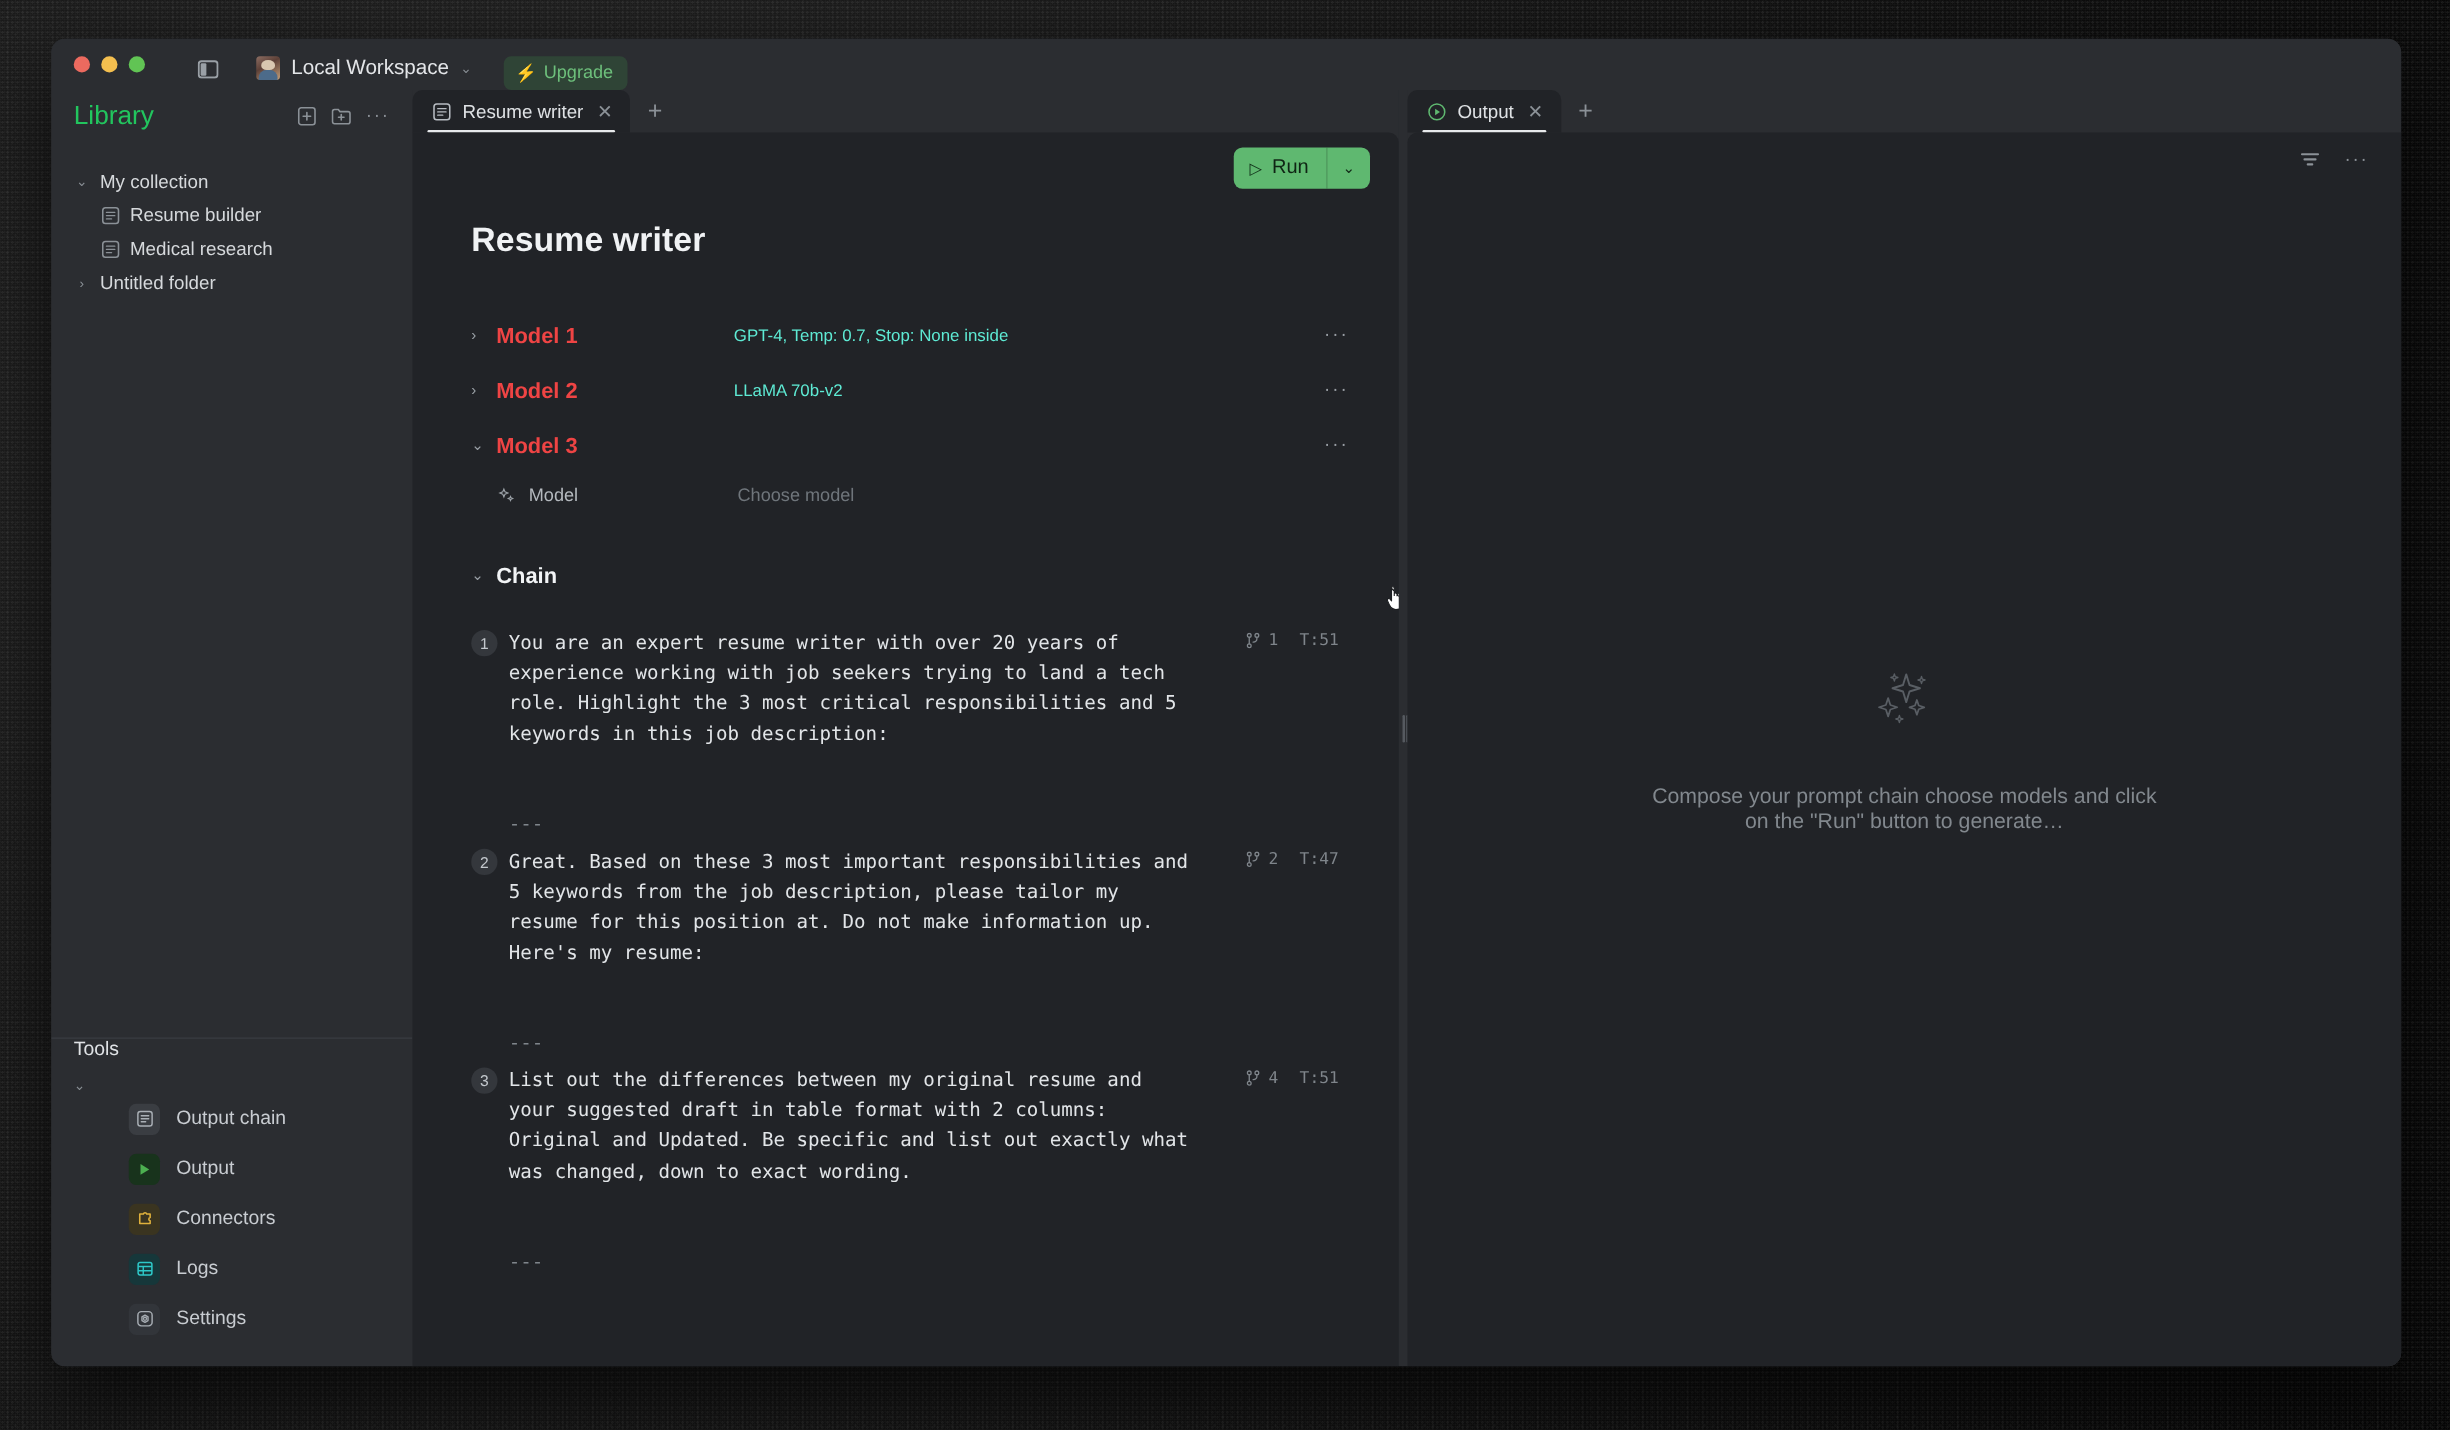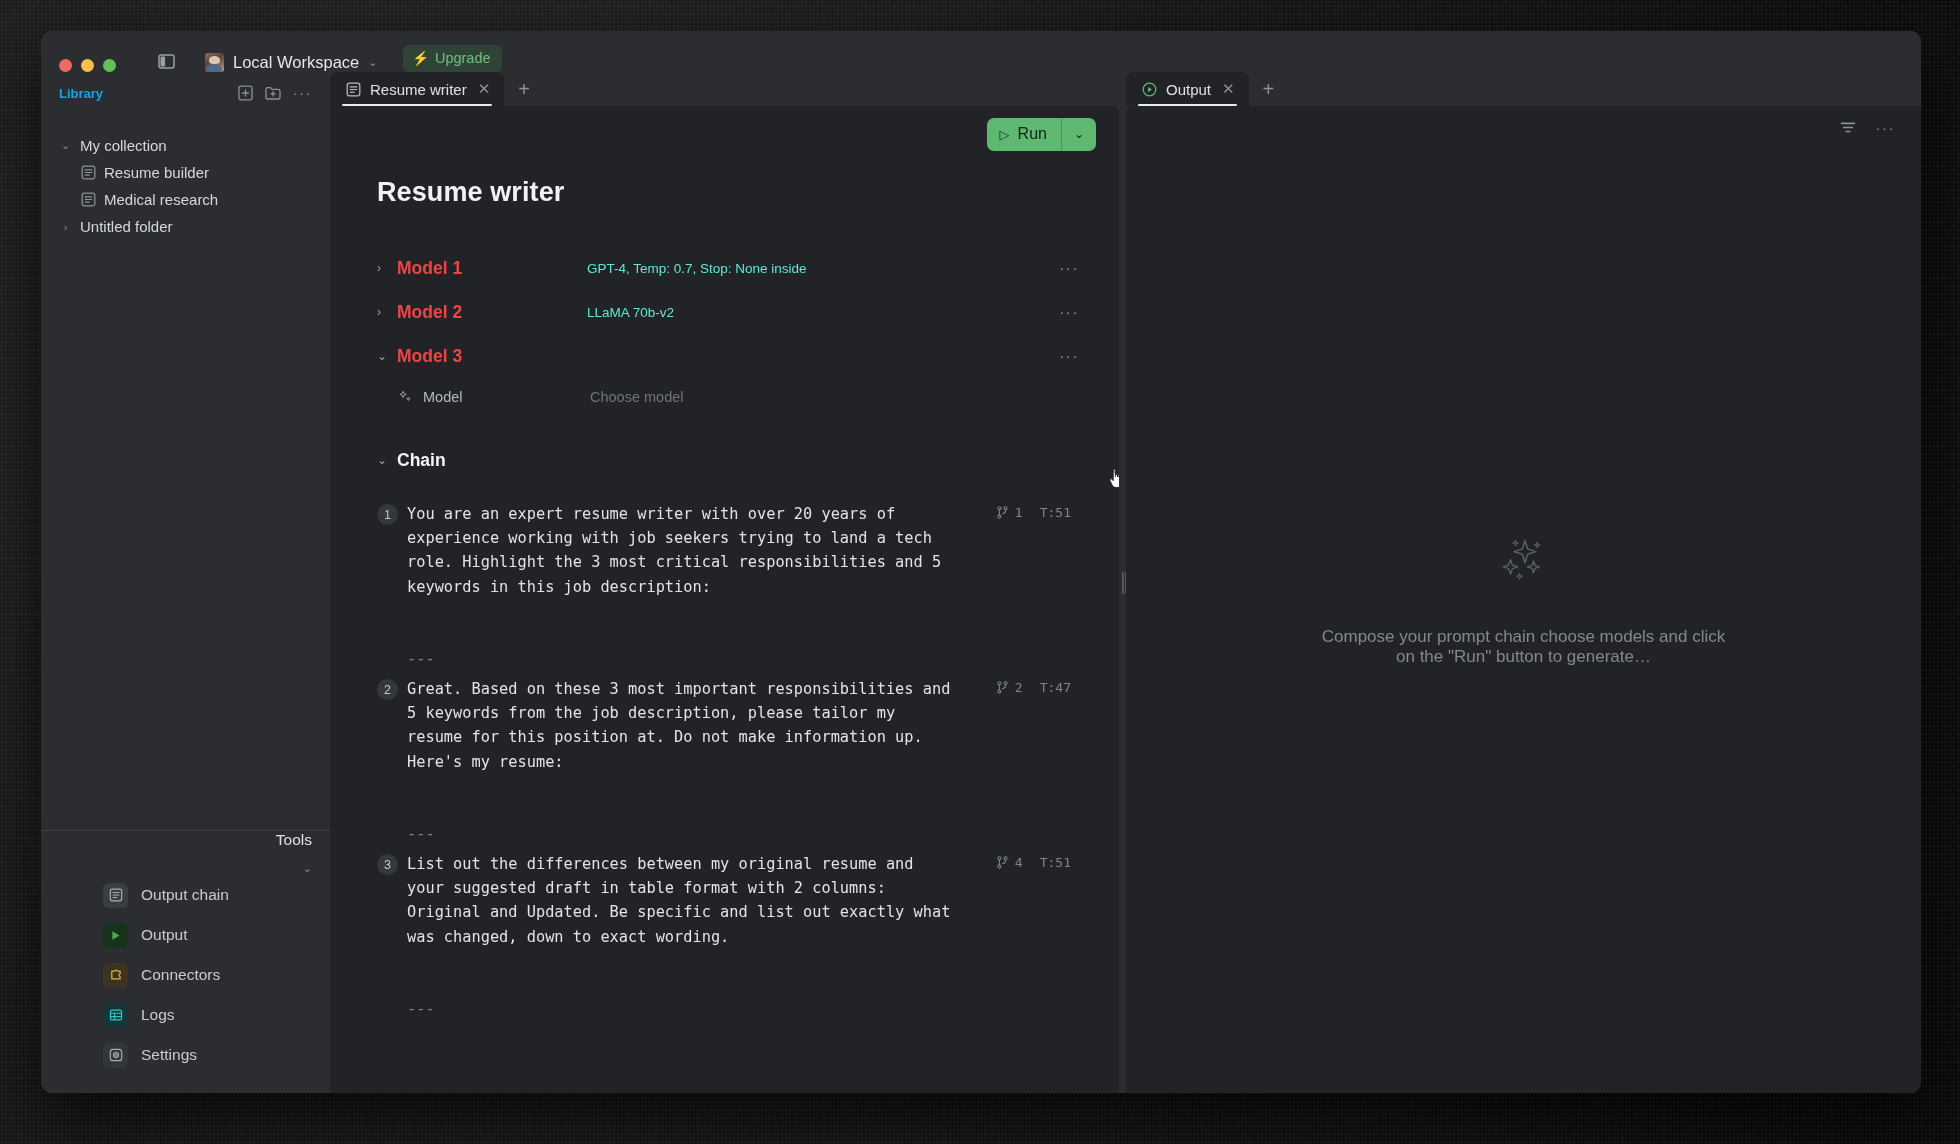--- a/index.html
+++ b/index.html
@@ -50,8 +50,8 @@
     height: 41px;
     flex: 0 0 41px;
     display: flex;
-    align-items: flex-end;
-    padding: 0 14px;
+    align-items: flex-start;
+    padding: 14px 14px;
     background: #2b2d31;
     gap: 0;
   }

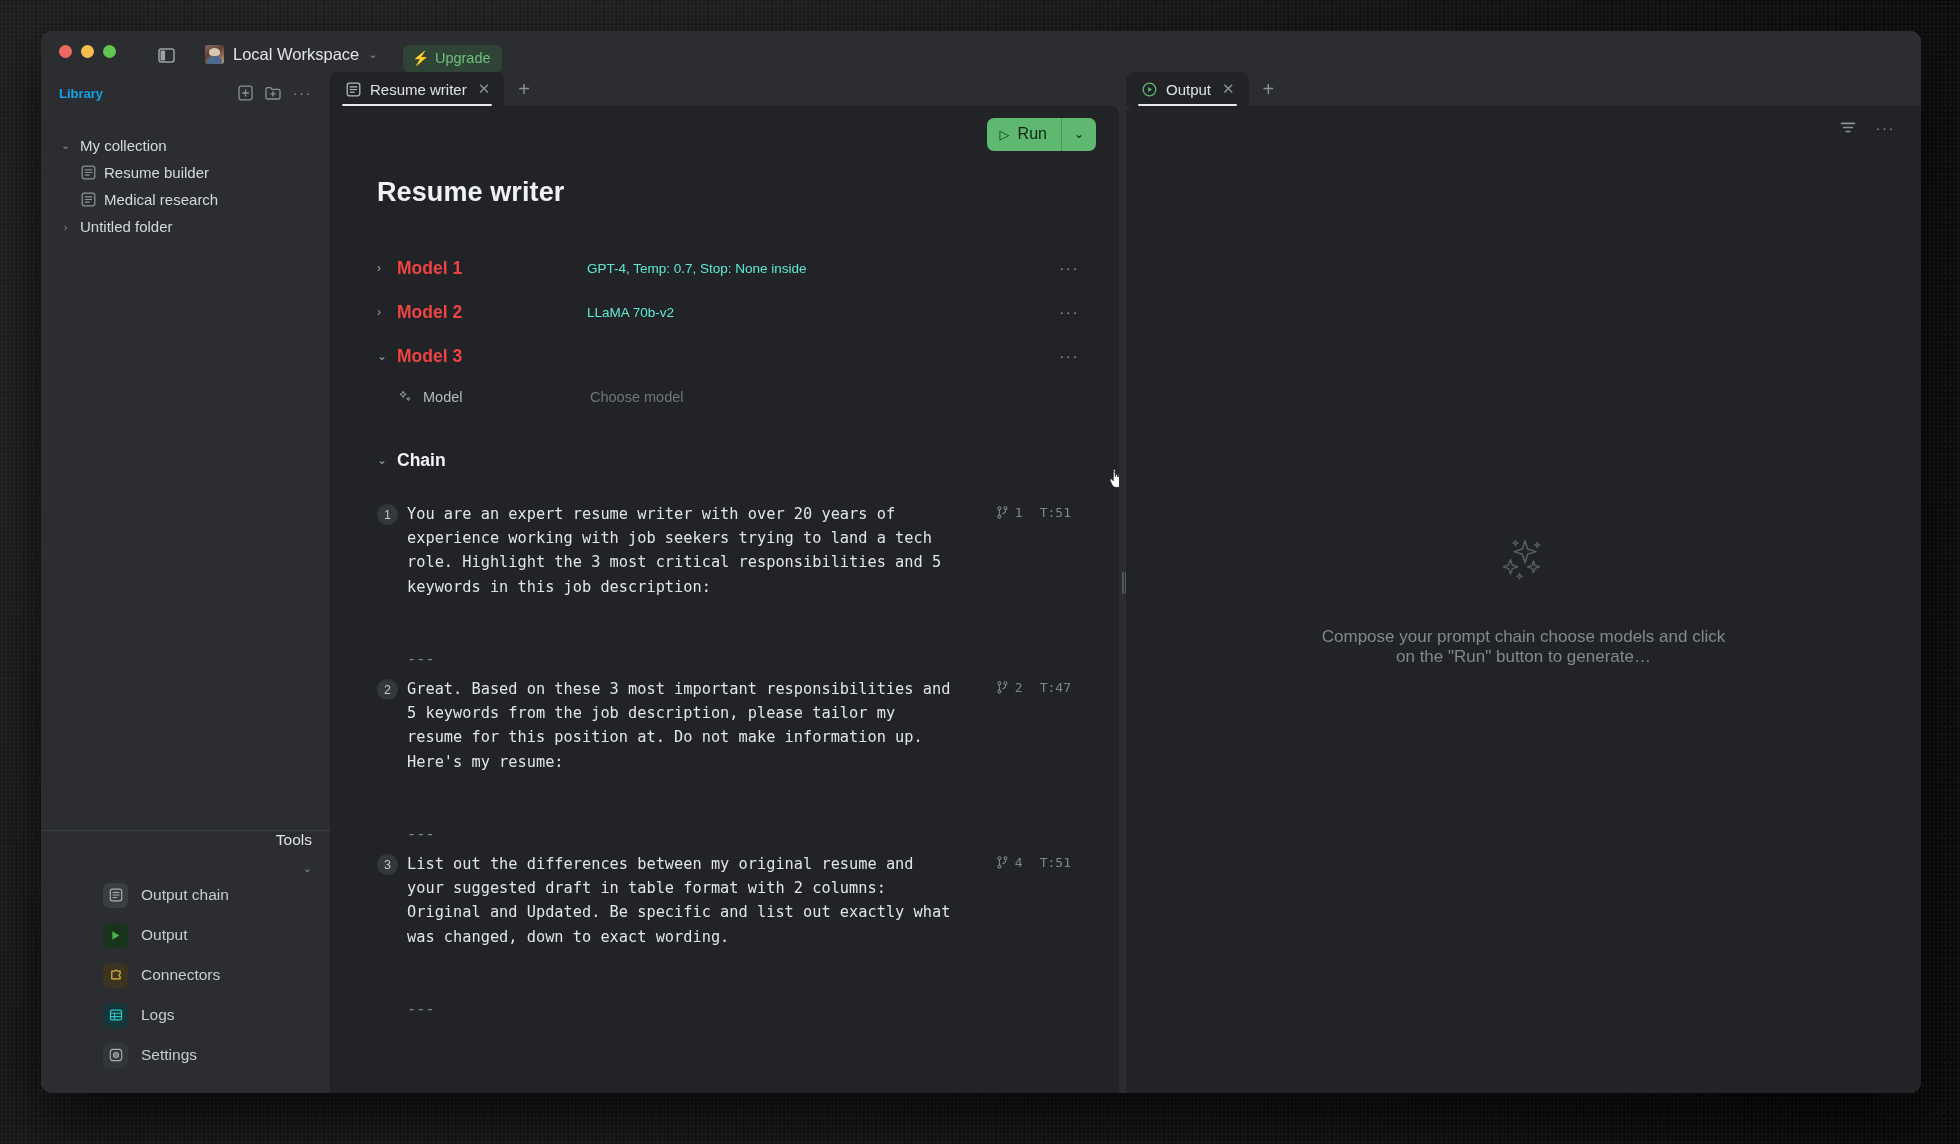--- a/index.html
+++ b/index.html
@@ -115,7 +115,7 @@
     padding: 0 18px 0 18px;
     gap: 0;
   }
-  .sb-title { color: #0ea5e9; font-size: 13px; flex: 1; font-weight: bold; }
+  .sb-title { color: #22c55e; font-size: 21px; flex: 1; }
   .sb-hicons { display: flex; align-items: center; gap: 11px; color:#8b9197; }
   .sb-hicons .ic { width: 17px; height: 17px; display:flex; align-items:center; justify-content:center; cursor:pointer;}
   .dots3 { letter-spacing: 1.5px; font-size: 15px; line-height: 6px; color:#8b9197; cursor:pointer;}

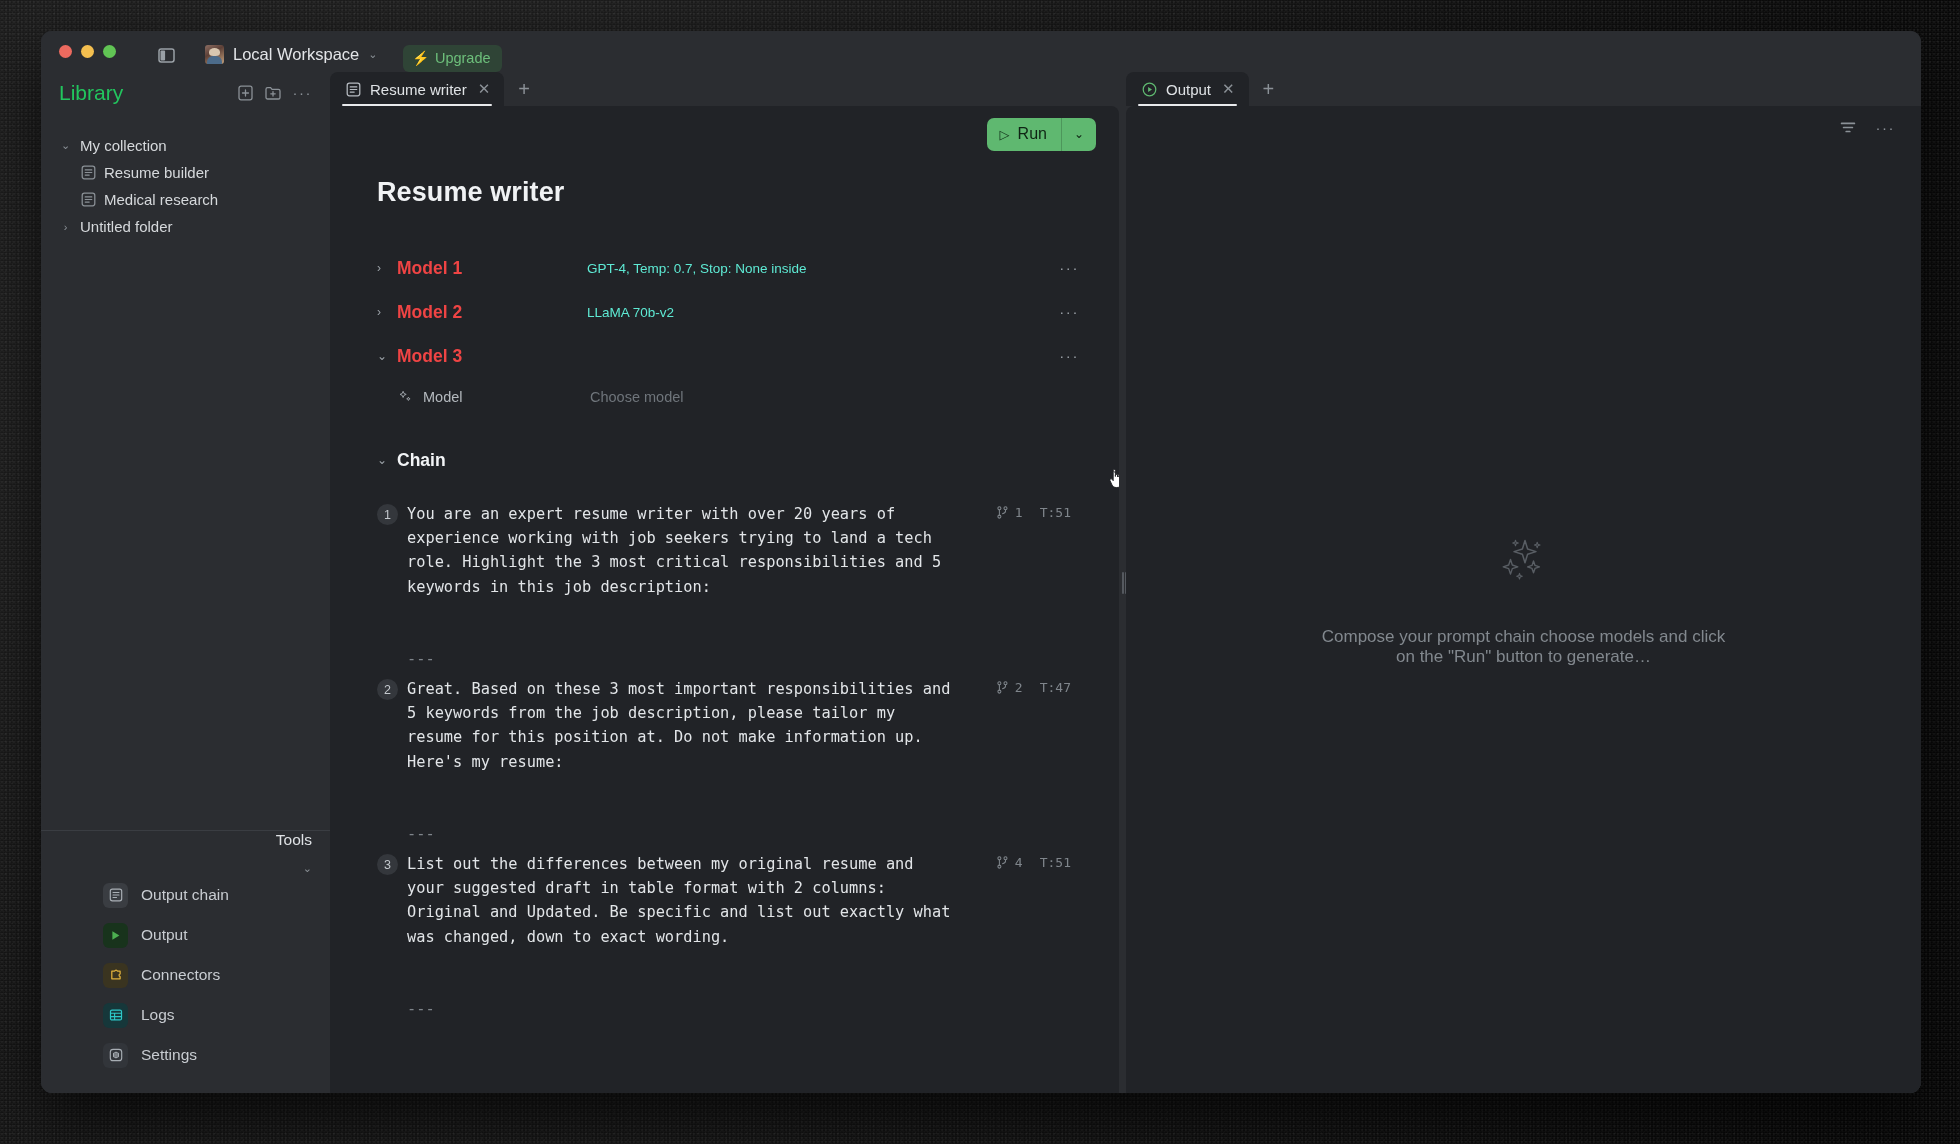--- a/index.html
+++ b/index.html
@@ -132,7 +132,7 @@
 
   .tools-sep { border-top: 1px solid #3a3d42; margin: 0 0 0 0; }
   .tools-head {
-    height: 44px; display: flex; align-items: flex-end;
+    height: 44px; display: flex; align-items: flex-start;
     padding: 0 18px; color: #dfe2e5; font-size: 15.5px; flex-direction: column;
   }
   .tools-head .lbl { flex: 1; }

